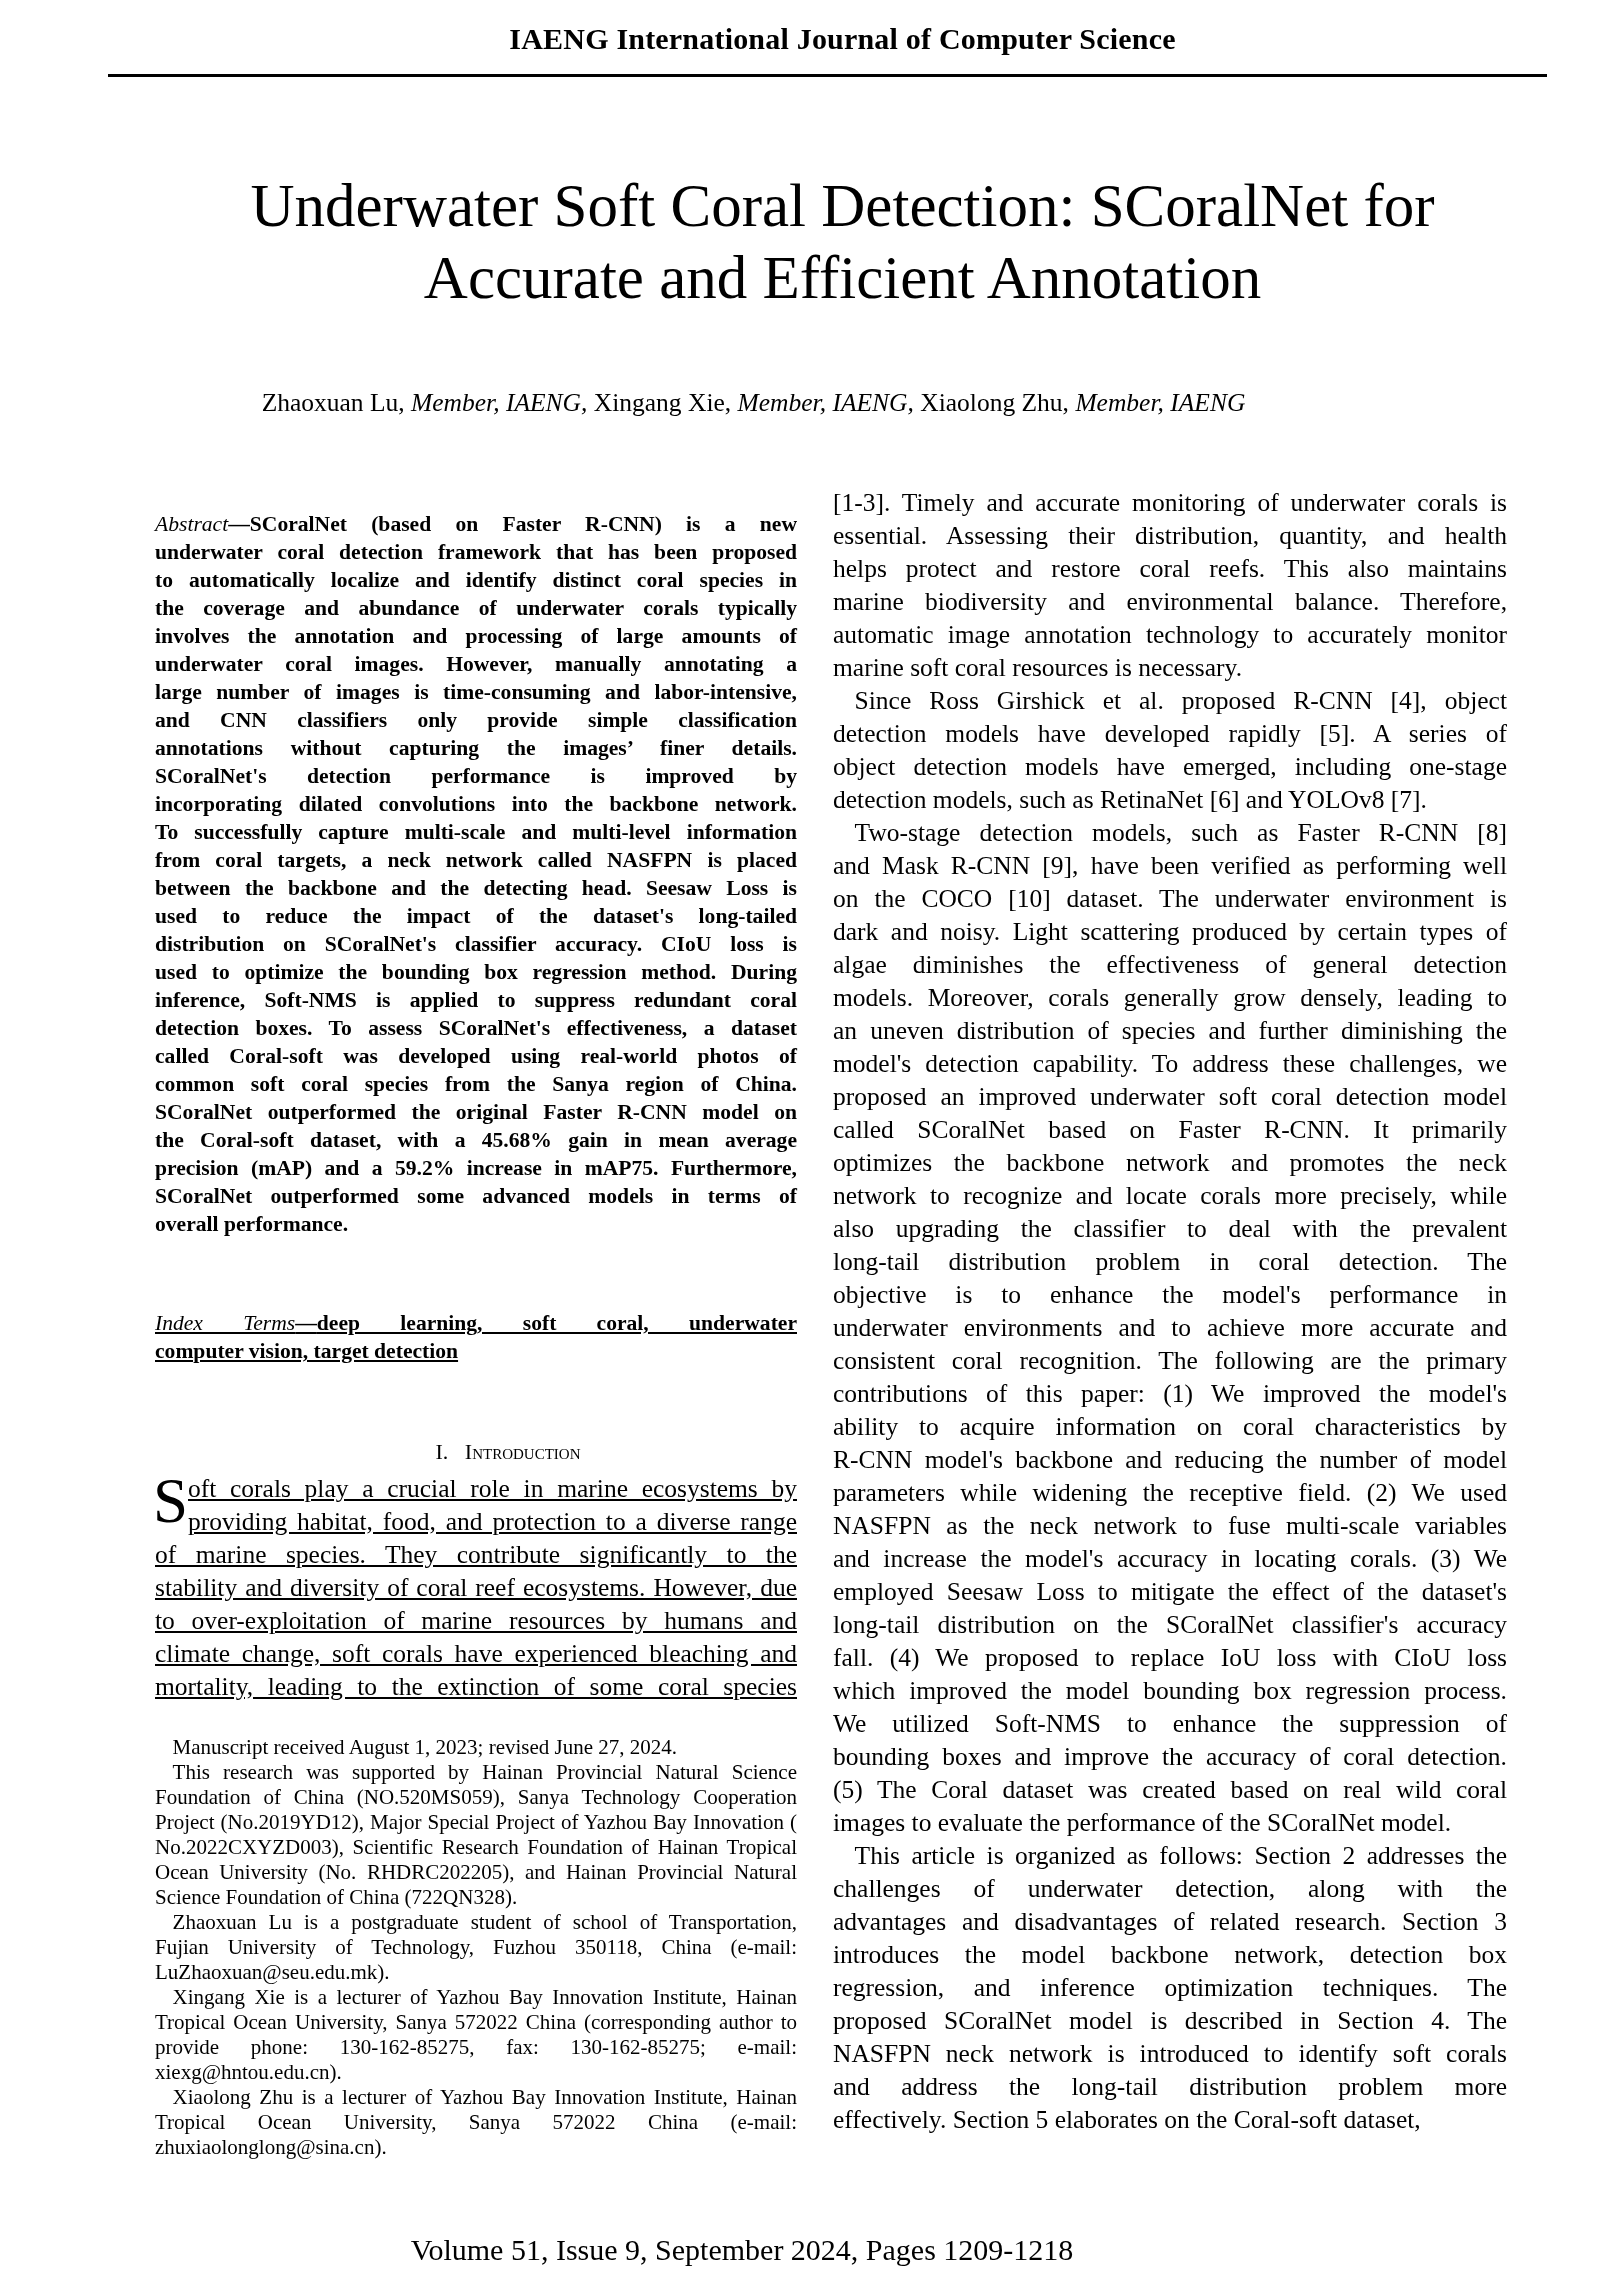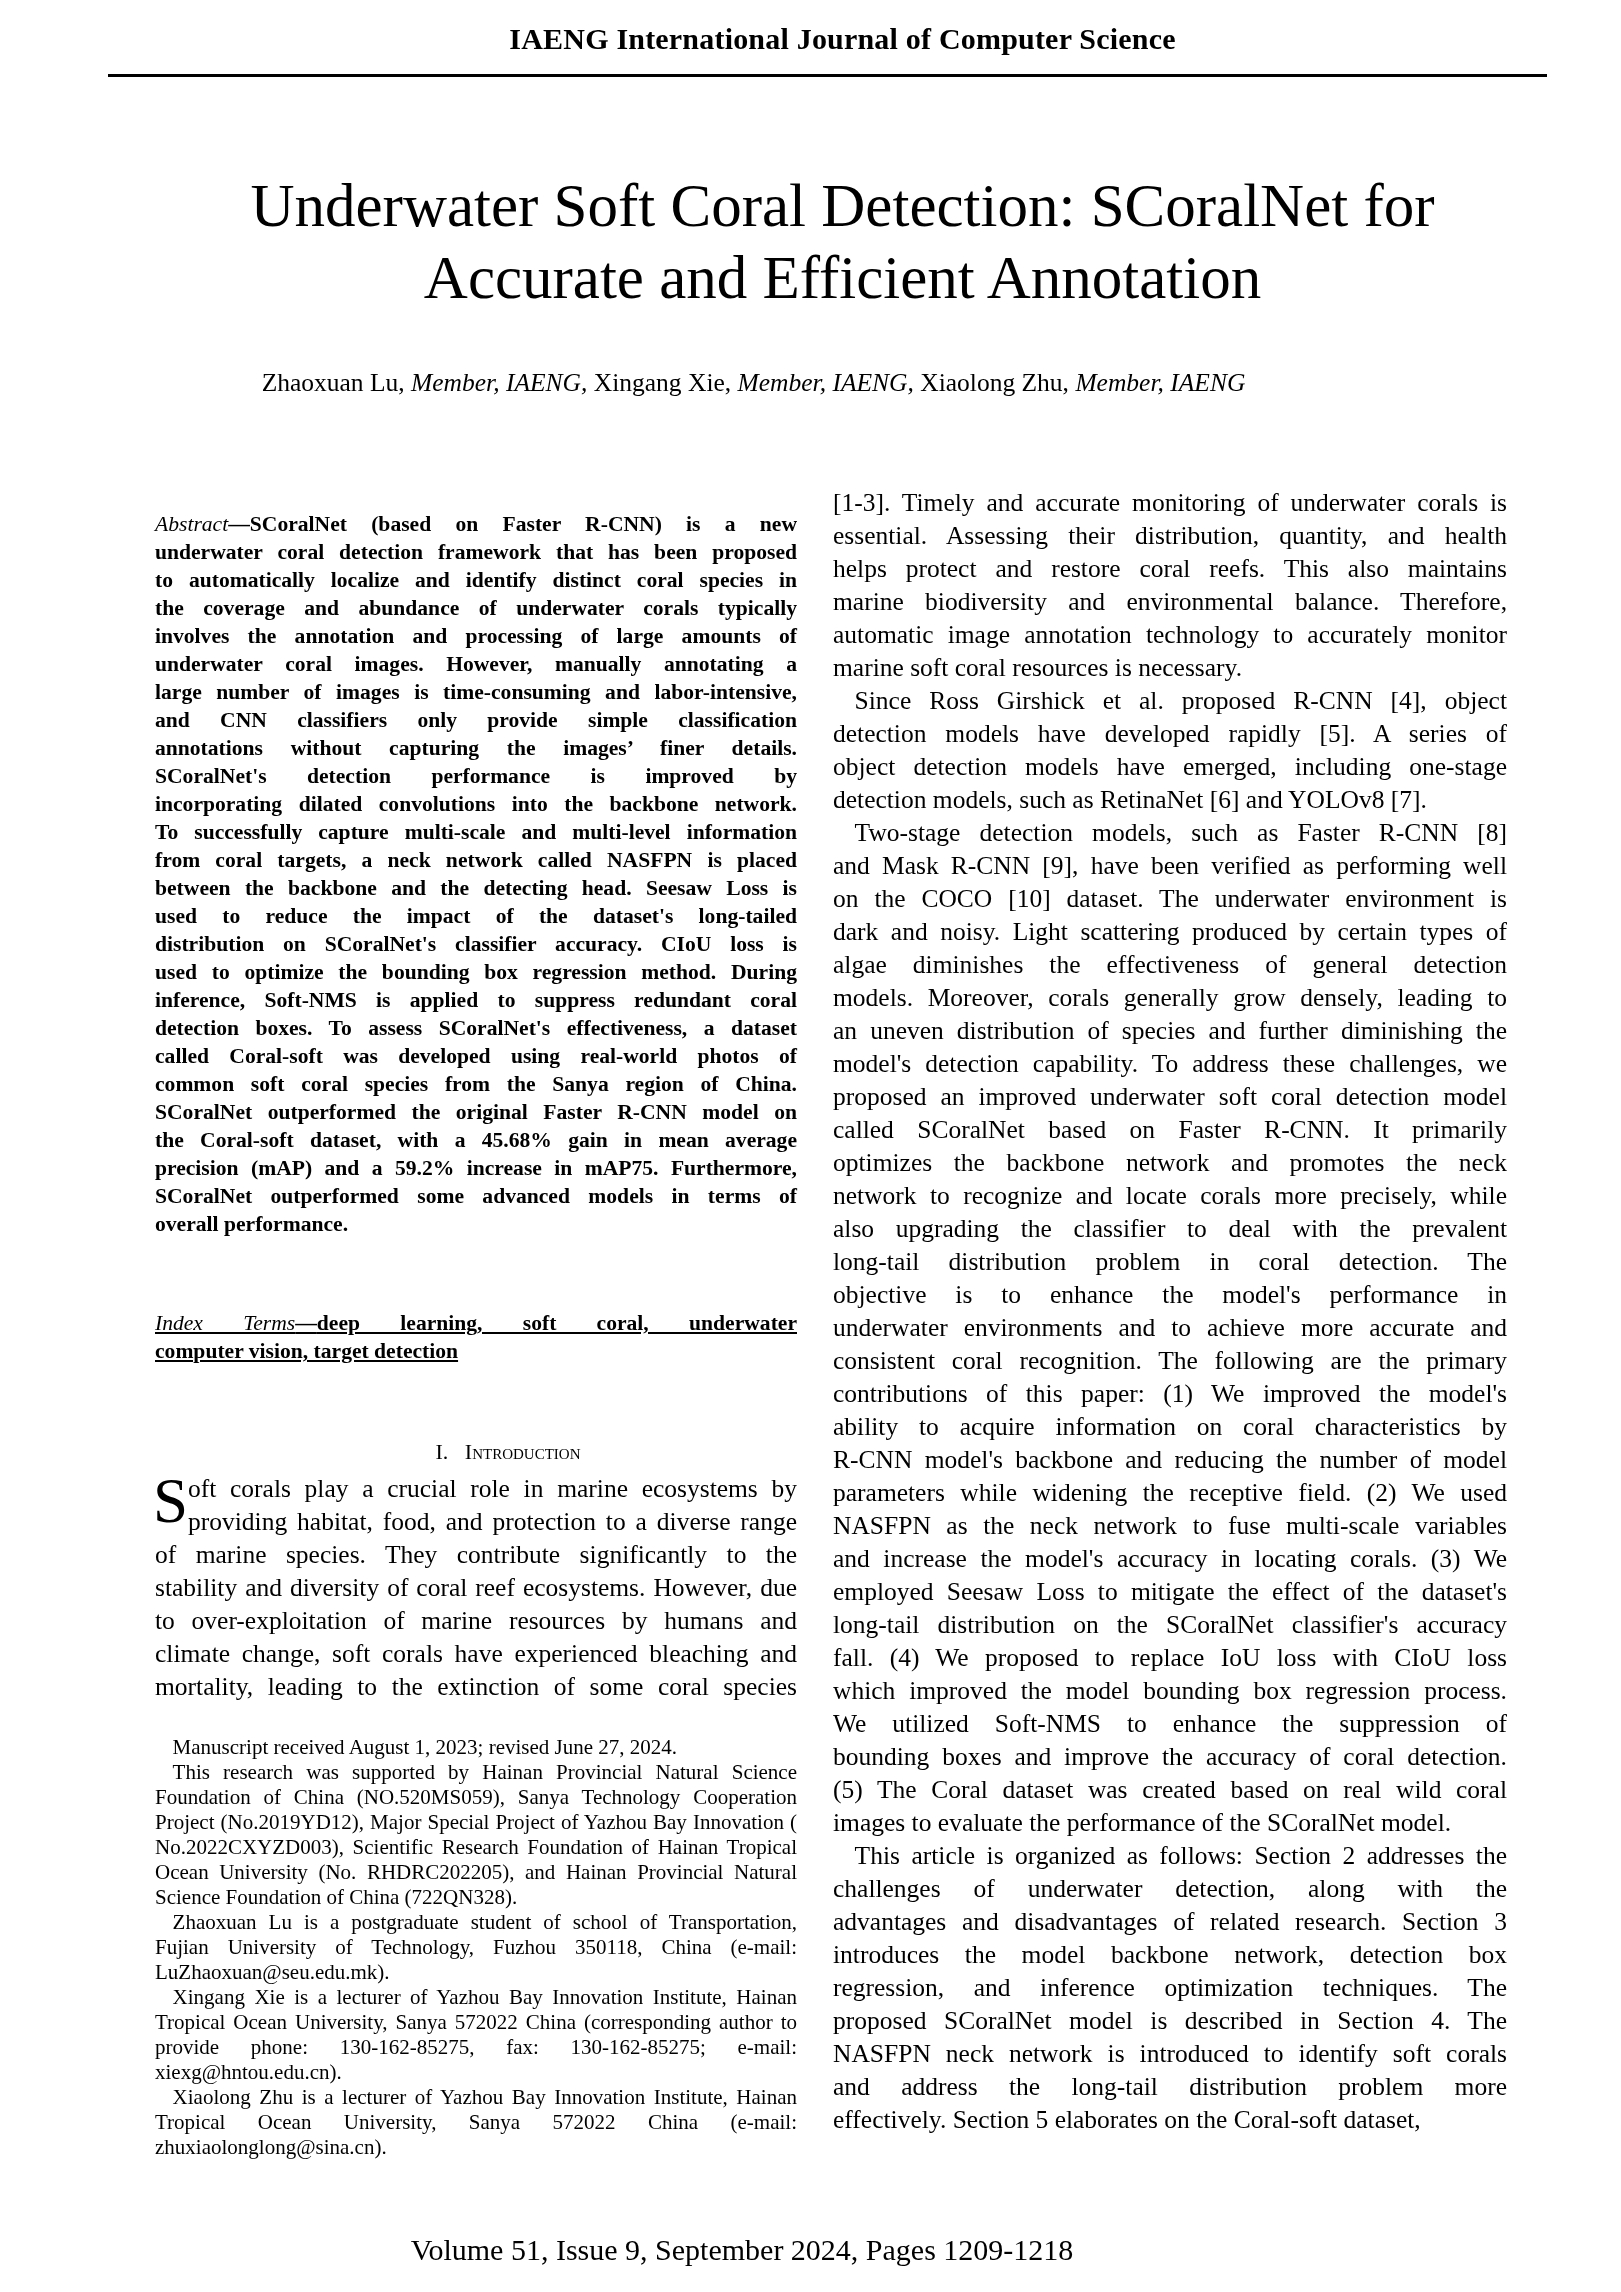--- a/index.html
+++ b/index.html
@@ -8,7 +8,7 @@
   .journal { left: 0; width: 1621px; top: 21.6px; text-align: center; font-weight: bold; font-size: 30px; letter-spacing: 0.2px; }
   .rule { left: 108px; width: 1407px; top: 74px; height: 2.9px; background: #000; }
   .title { left: 0; width: 1621px; text-align: center; font-size: 61px; line-height: 73px; }
-  .authors { left: 0; width: 1443px; top: 368px; text-align: center; font-size: 25.5px; }
+  .authors { left: 0; width: 1443px; top: 388px; text-align: center; font-size: 25.5px; }
   .authors i { font-style: italic; }
   .col { position: absolute; font-size: 22px; line-height: 27px; text-align: justify; }
   .col .ln { display: block; height: 27px; white-space: nowrap; text-align-last: justify; text-align: justify; }

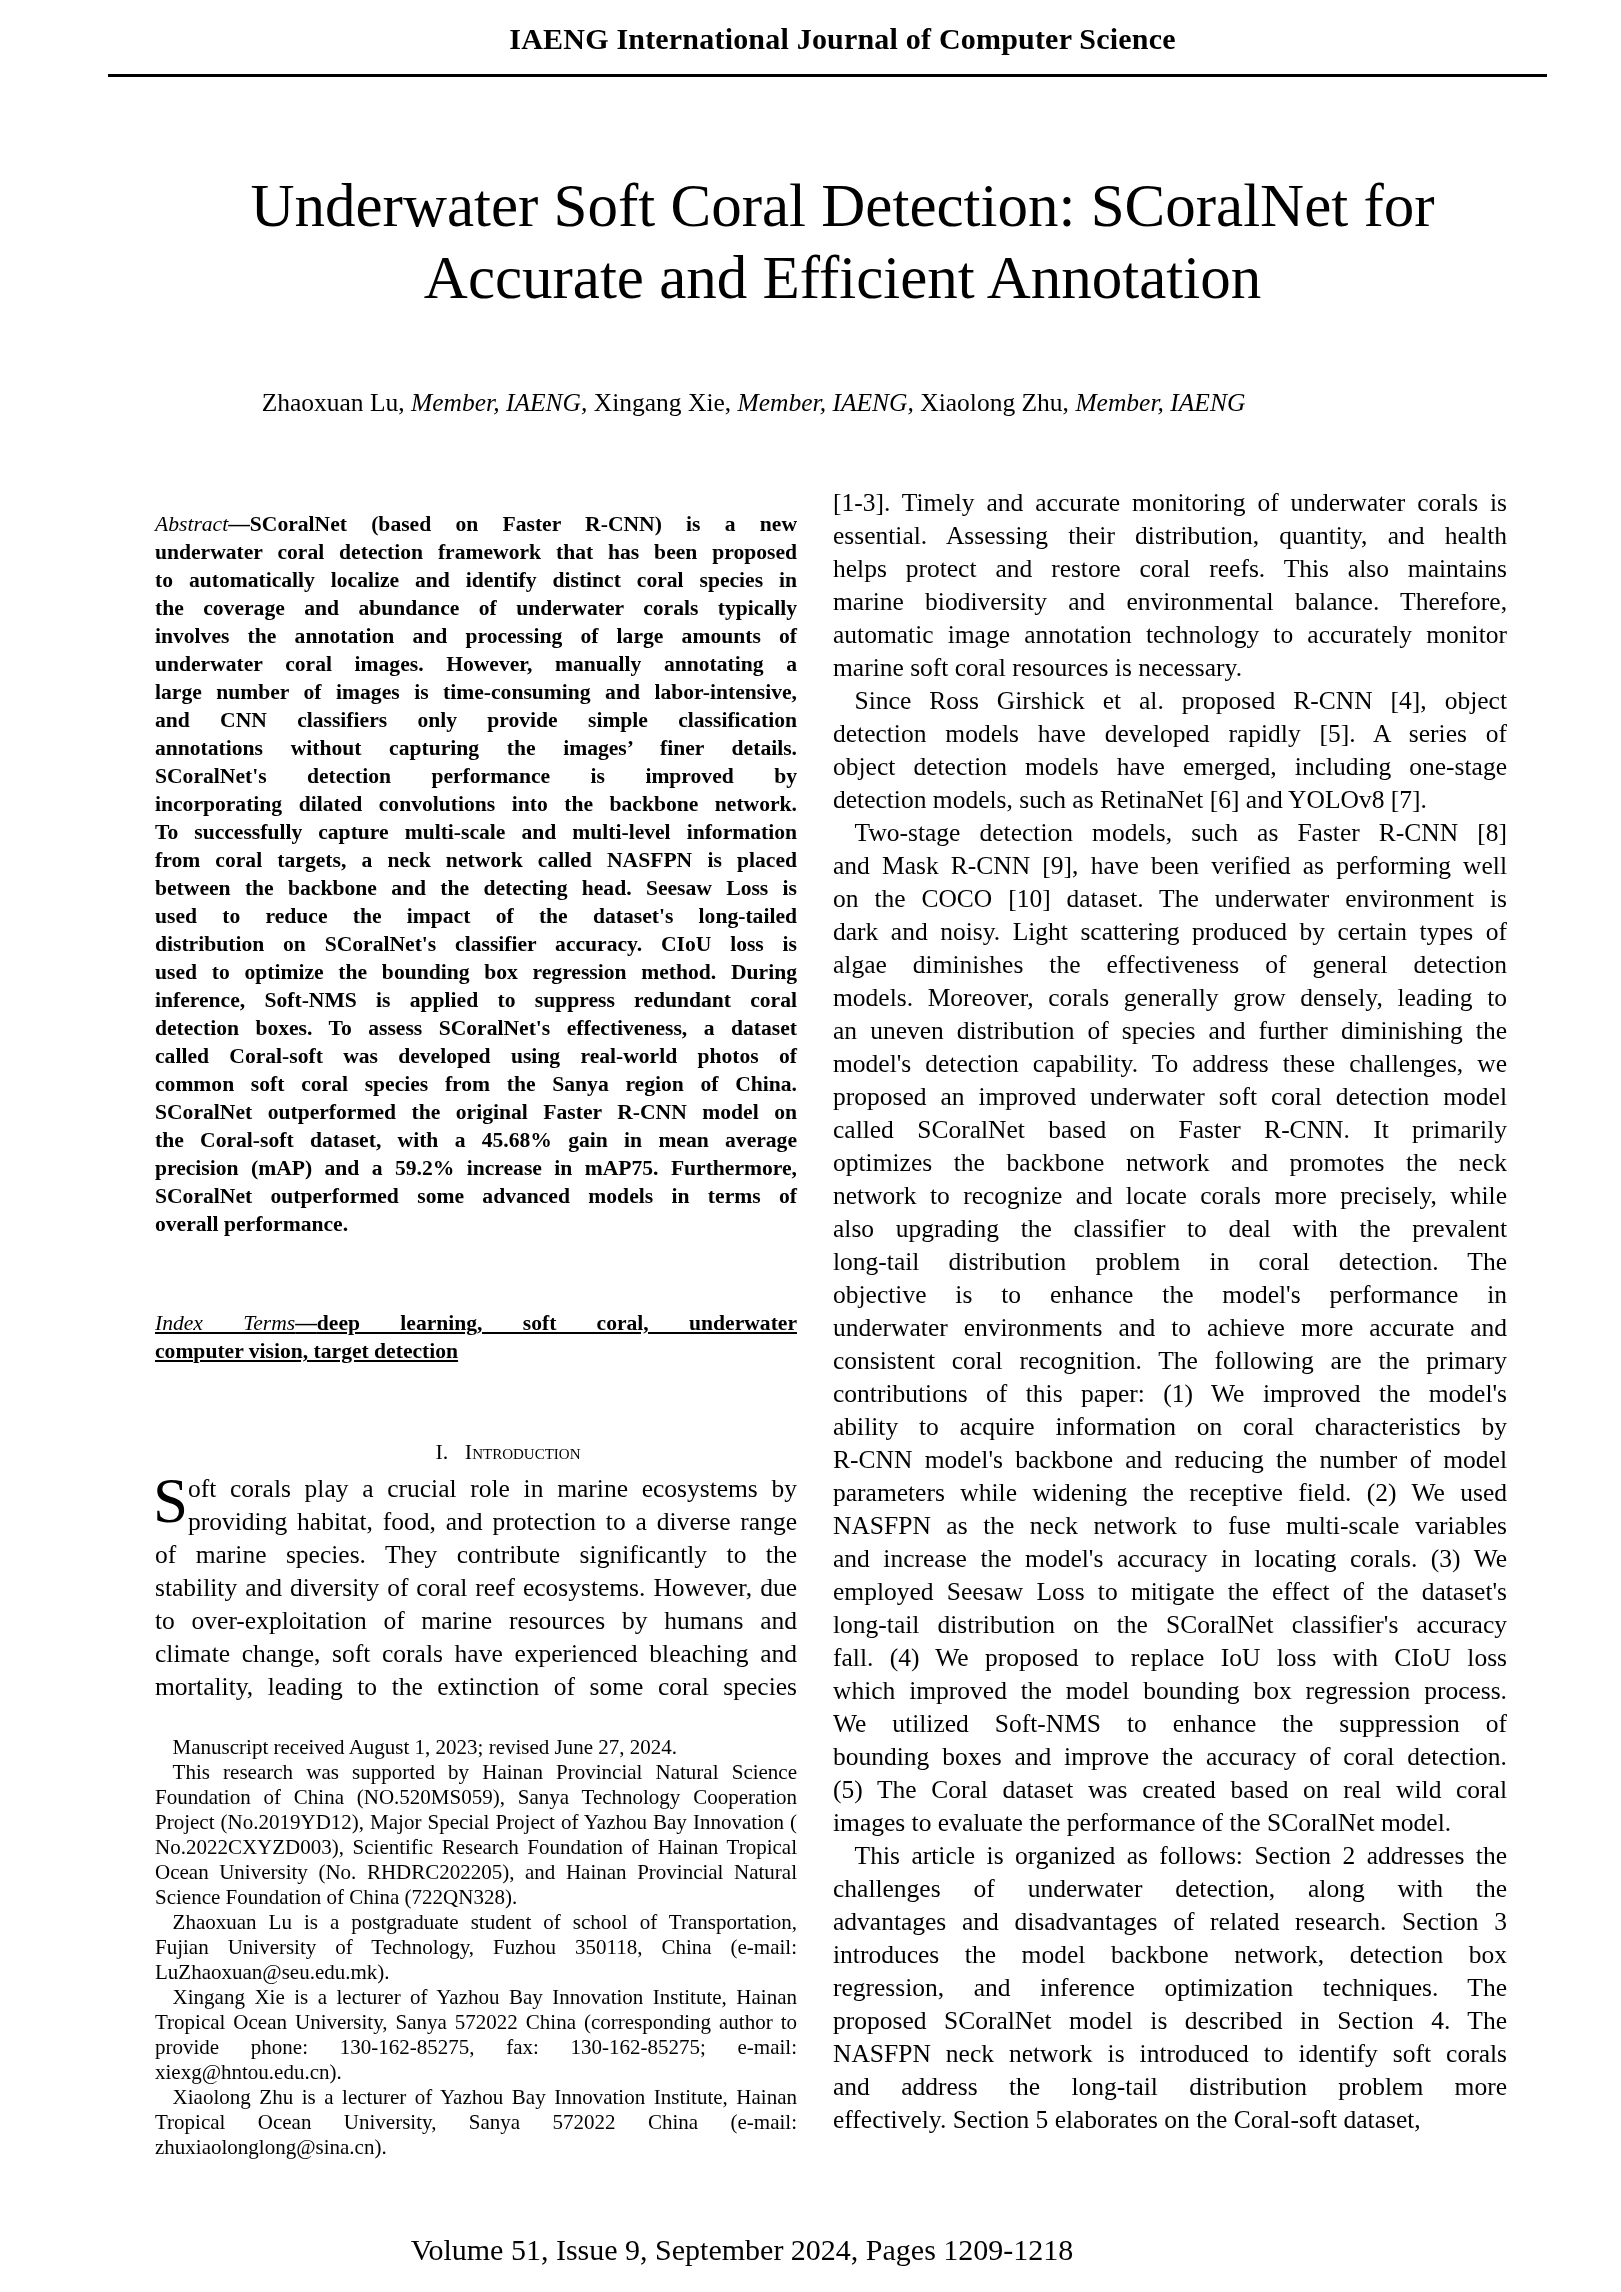--- a/index.html
+++ b/index.html
@@ -22,7 +22,7 @@
   .section-h { left: 155px; width: 642px; top: 1439px; text-align: center; font-size: 22px; }
   .sc { font-variant: small-caps; }
   .intro { top: 1472px; font-size: 25.5px; line-height: 33px; }
-  .intro .ln { height: 33px; }
+  .intro .ln { height: 33px; text-decoration: underline; }
   .dropcap { position: absolute; left: -2px; top: -2px; font-size: 63px; line-height: 63px; }
   .foot { top: 1735px; font-size: 21px; line-height: 25px; }
   .foot .ln { height: 25px; }

